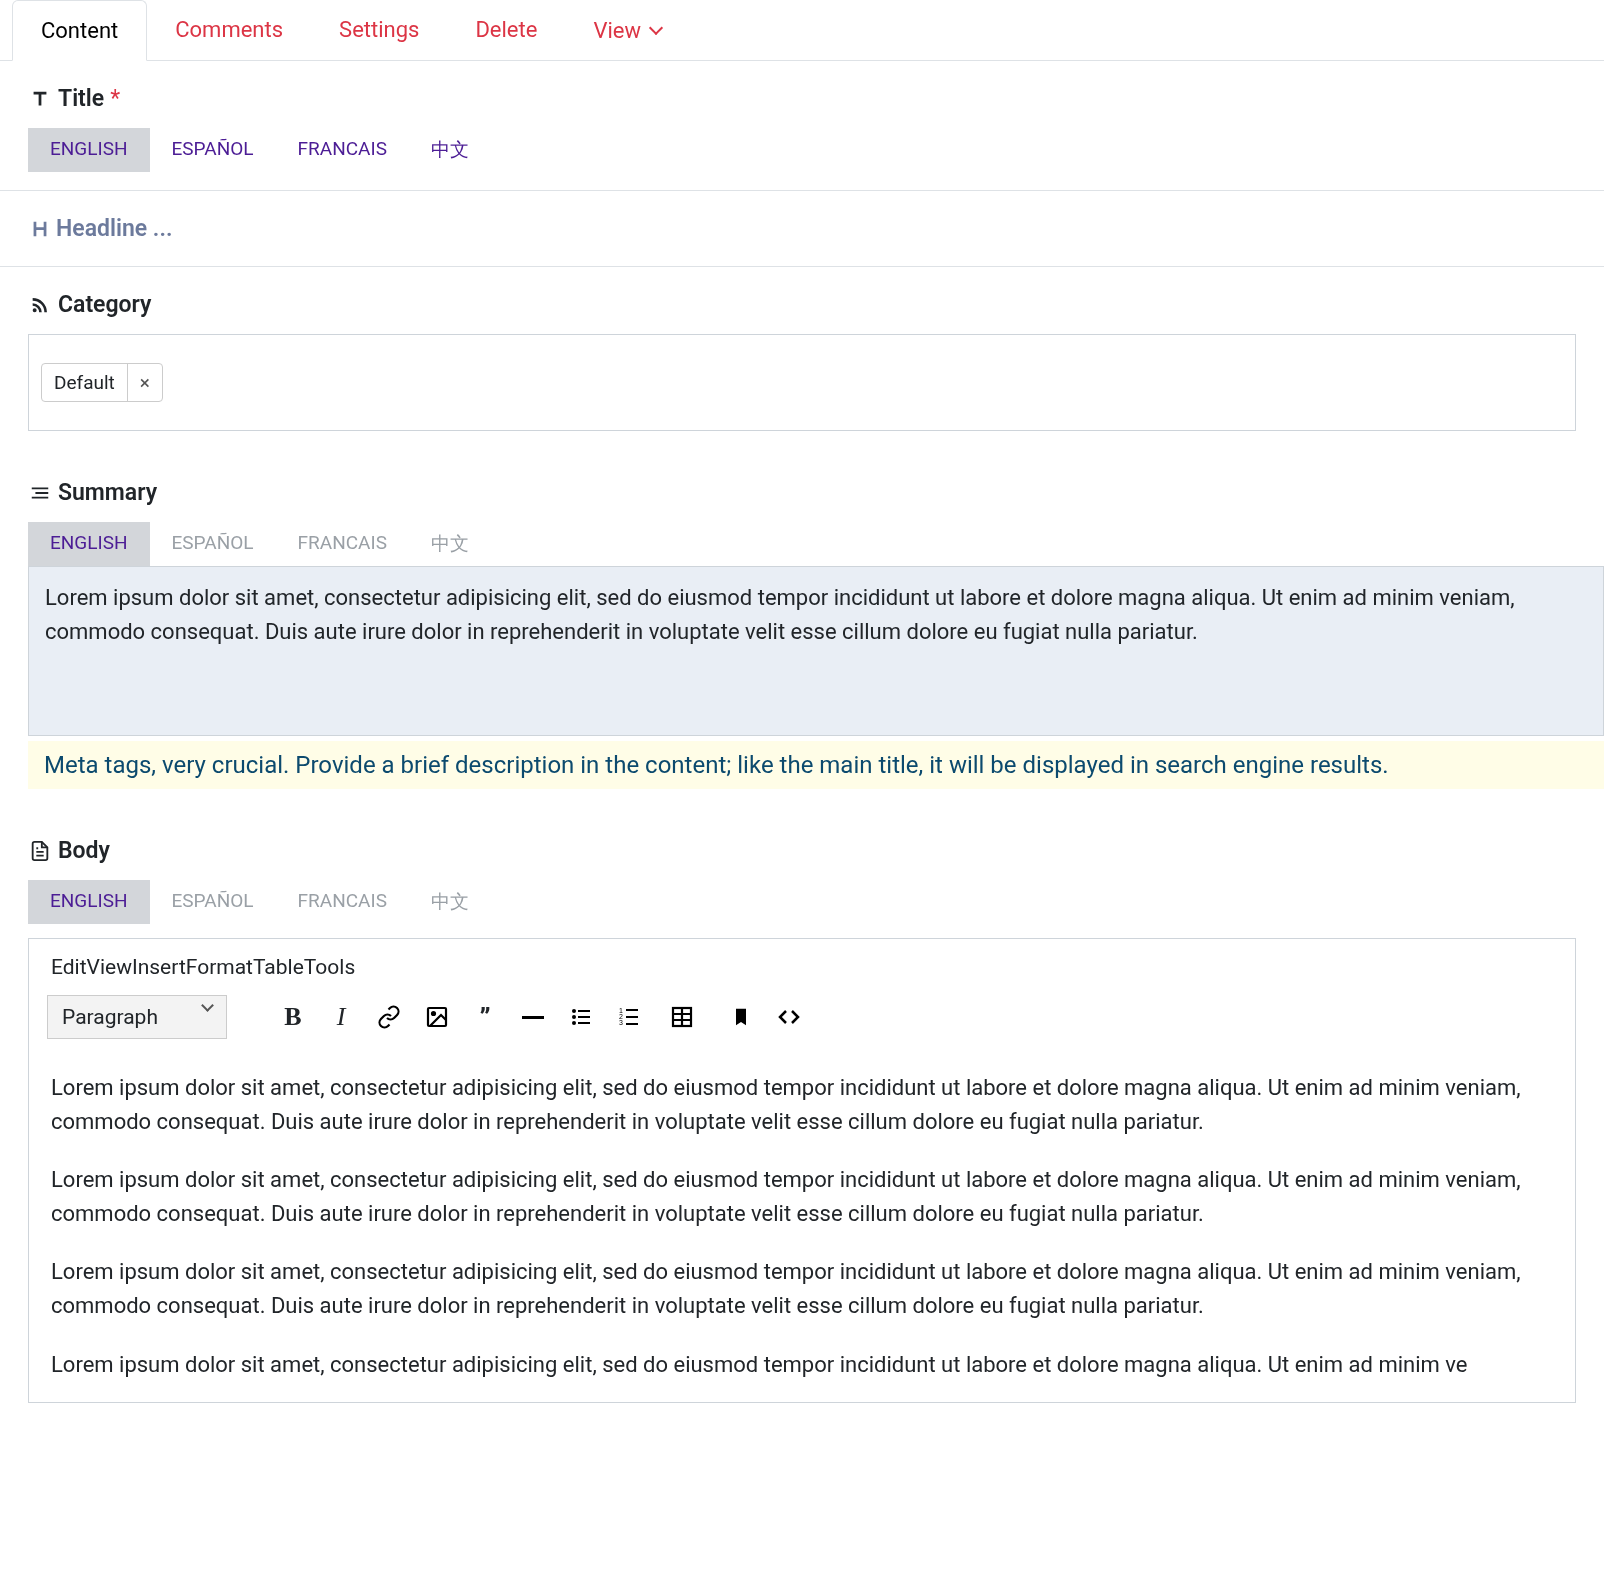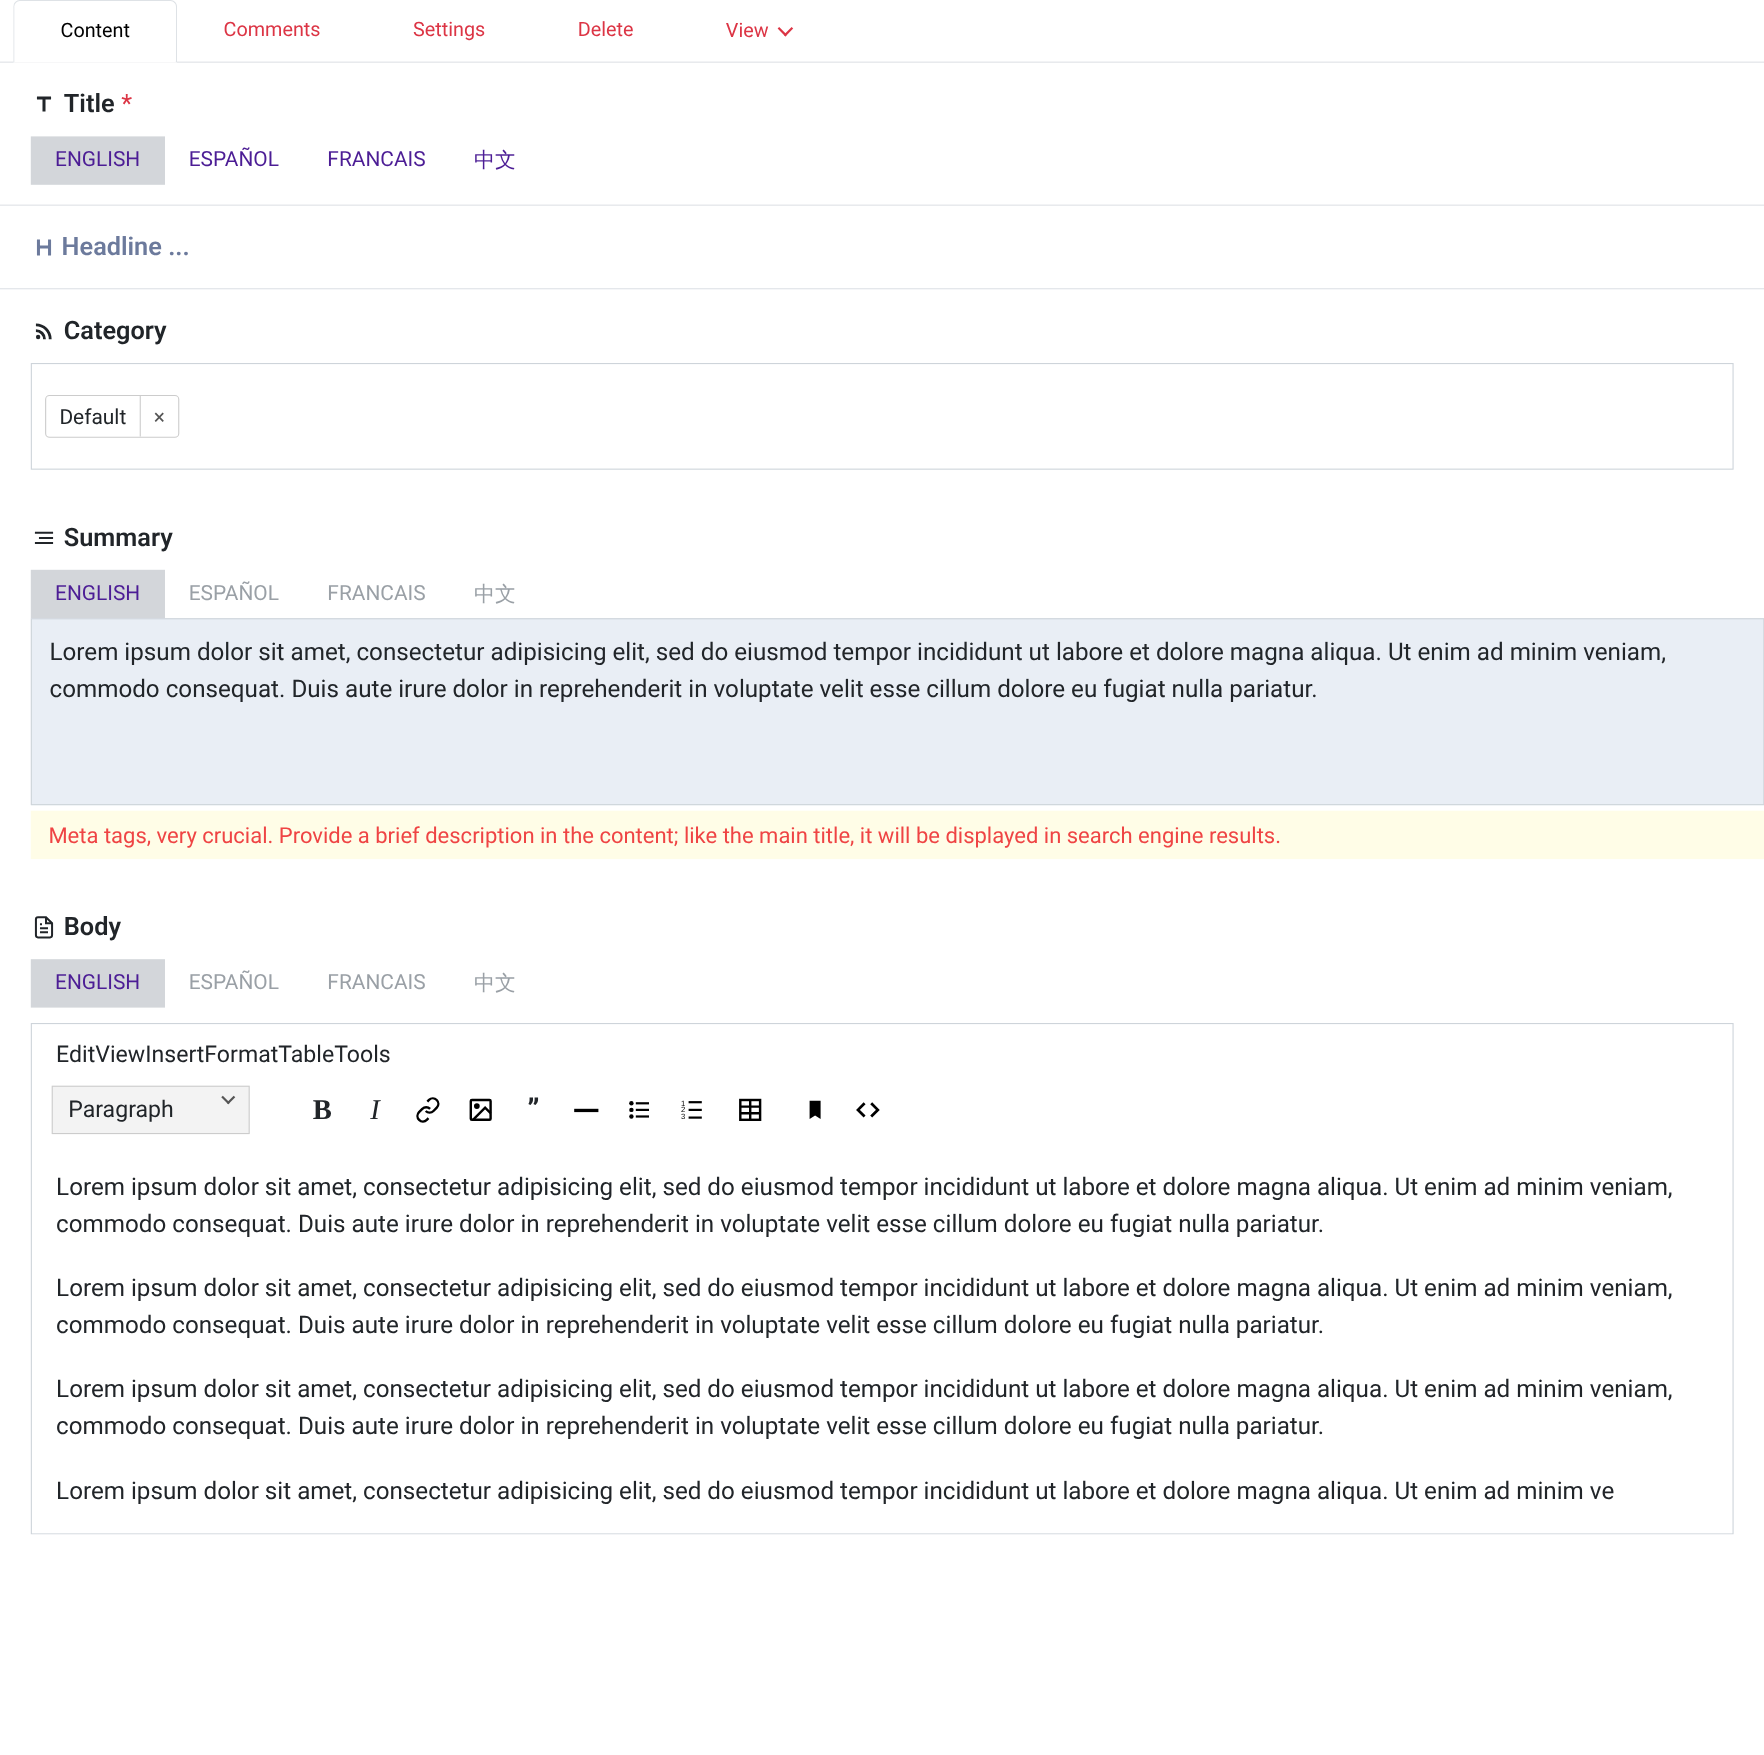--- a/index.html
+++ b/index.html
@@ -5,7 +5,7 @@
 * { margin: 0; padding: 0; box-sizing: border-box; }
 body { font-family: -apple-system, BlinkMacSystemFont, "Segoe UI", Roboto, Arial, sans-serif; font-size: 20px; color: #212529; background: #fff; width: 1604px; }
 .tabs { display: flex; border-bottom: 1px solid #dee2e6; padding-left: 12px; }
-.tab { padding: 17px 42px; cursor: pointer; color: #dc3545; font-size: 18px; }
+.tab { padding: 17px 28px; cursor: pointer; color: #dc3545; font-size: 22px; }
 .tab.active { color: #000; border: 1px solid #dee2e6; border-bottom-color: #fff; border-radius: 6px 6px 0 0; margin-bottom: -1px; background: #fff; }
 .tab.view { display: flex; align-items: center; gap: 10px; }
 .chevron { display: inline-block; width: 10px; height: 10px; border-right: 2px solid #dc3545; border-bottom: 2px solid #dc3545; transform: rotate(45deg); margin-top: -5px; }

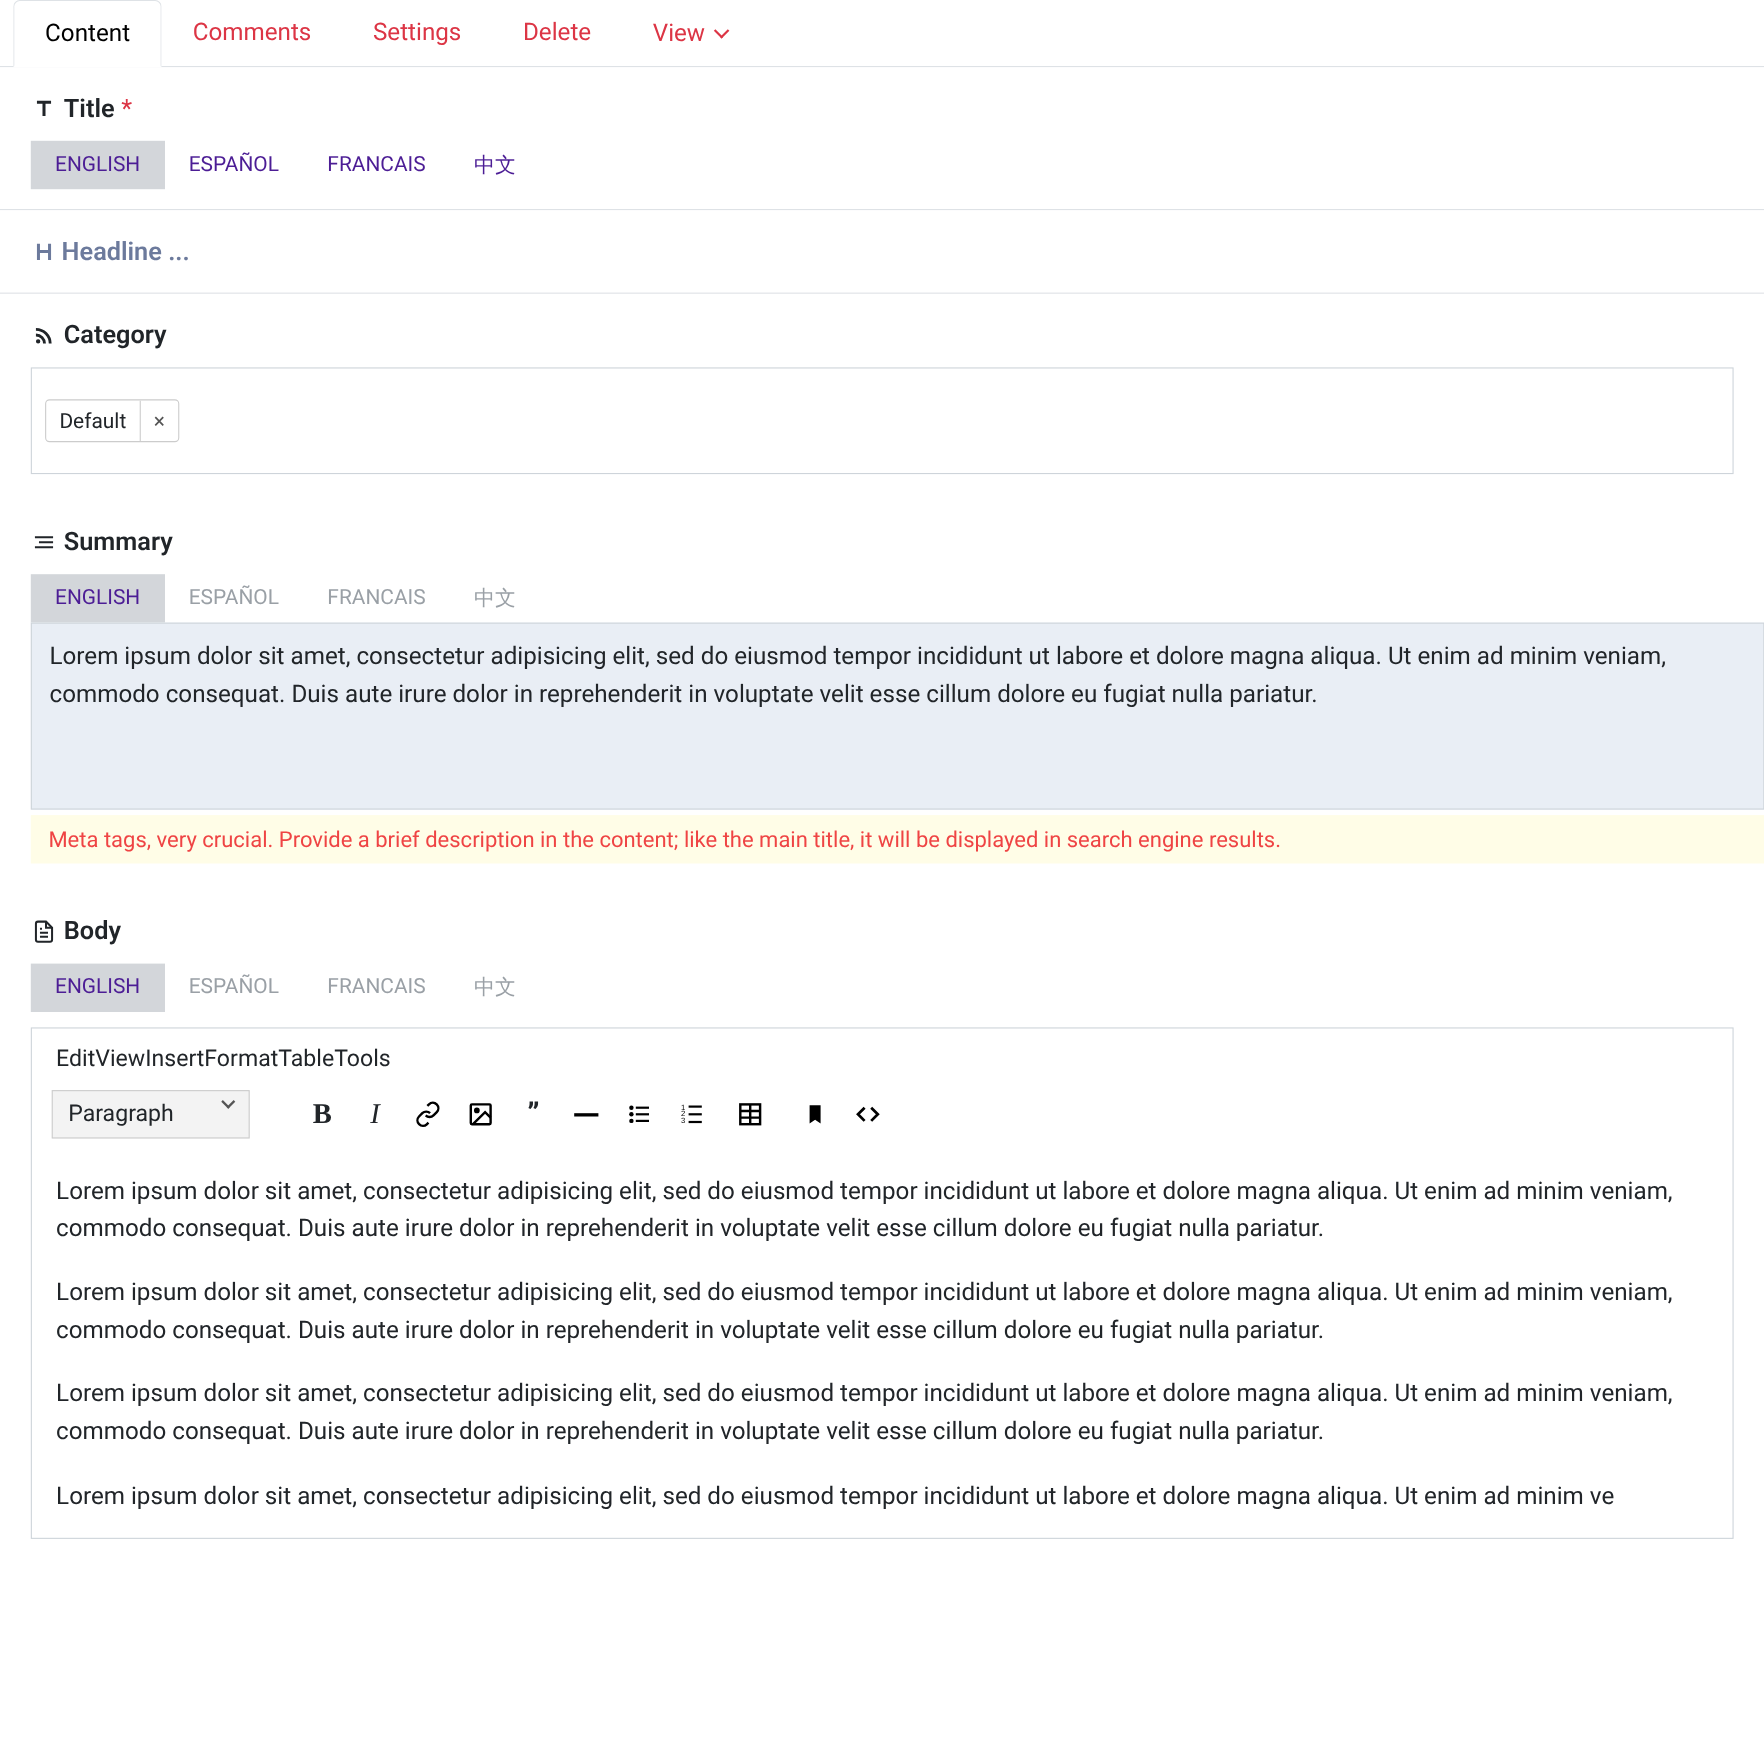--- a/index.html
+++ b/index.html
@@ -24,7 +24,7 @@
 .tag-text { padding: 7px 12px; }
 .tag-close { padding: 7px 12px; border-left: 1px solid #ccc; cursor: pointer; color: #555; }
 .summary-area { width: 100%; border: 1px solid #ced4da; background: #e9eef5; padding: 14px 16px; font-size: 22px; font-family: inherit; resize: none; height: 170px; line-height: 1.55; color: #212529; }
-.hint { background: #fffde7; padding: 10px 16px; font-size: 20px; color: #ef4444; margin: 0 0 24px 0; }
+.hint { background: #fffde7; padding: 10px 16px; font-size: 24px; color: #0c4a6e; margin: 0 0 24px 0; }
 .editor-wrap { border: 1px solid #ced4da; }
 .editor-menu { display: flex; padding: 16px 22px 8px 22px; font-size: 21px; }
 .editor-toolbar { display: flex; align-items: center; gap: 8px; padding: 8px 18px 12px 18px; }

